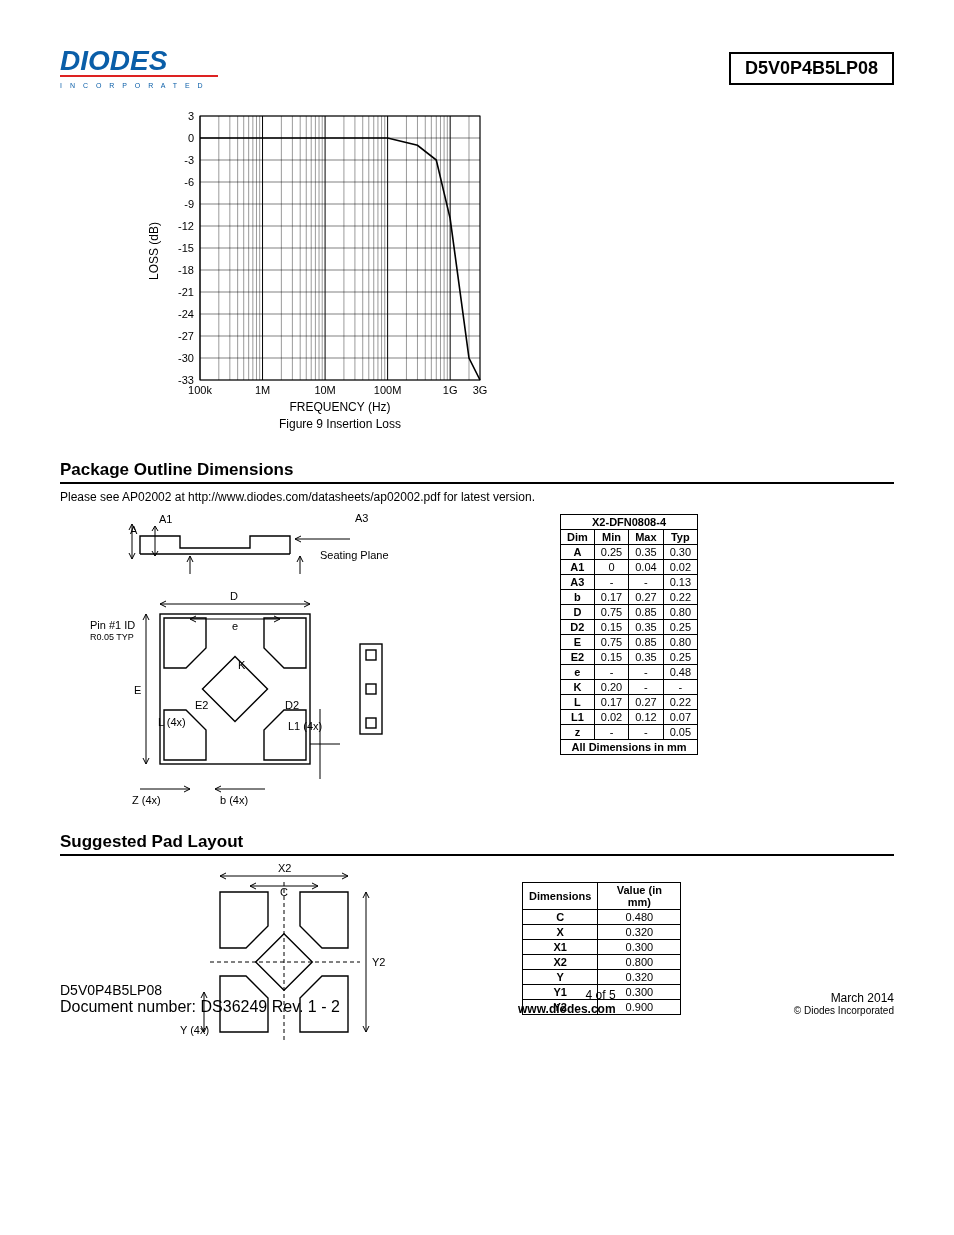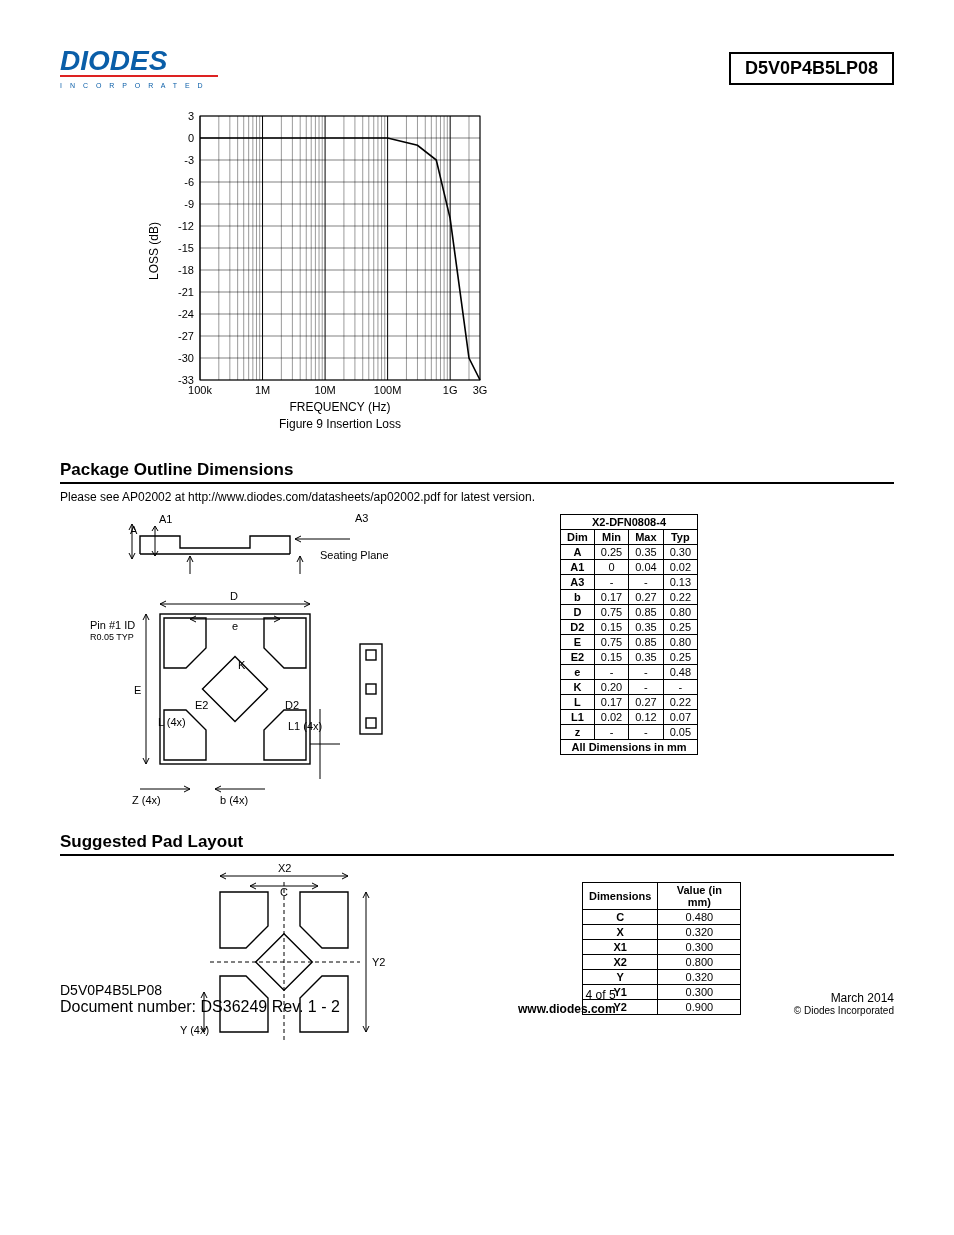--- a/index.html
+++ b/index.html
@@ -317,7 +317,7 @@
         <text x="136" y="199" class="diagram-label">X (4x)</text>
       </svg>
     </div>
-    <table class="pad-table" style="margin-left:112px">
+    <table class="pad-table" style="margin-left:52px">
       <tbody>
           <tr>
             <th>Dimensions</th>

